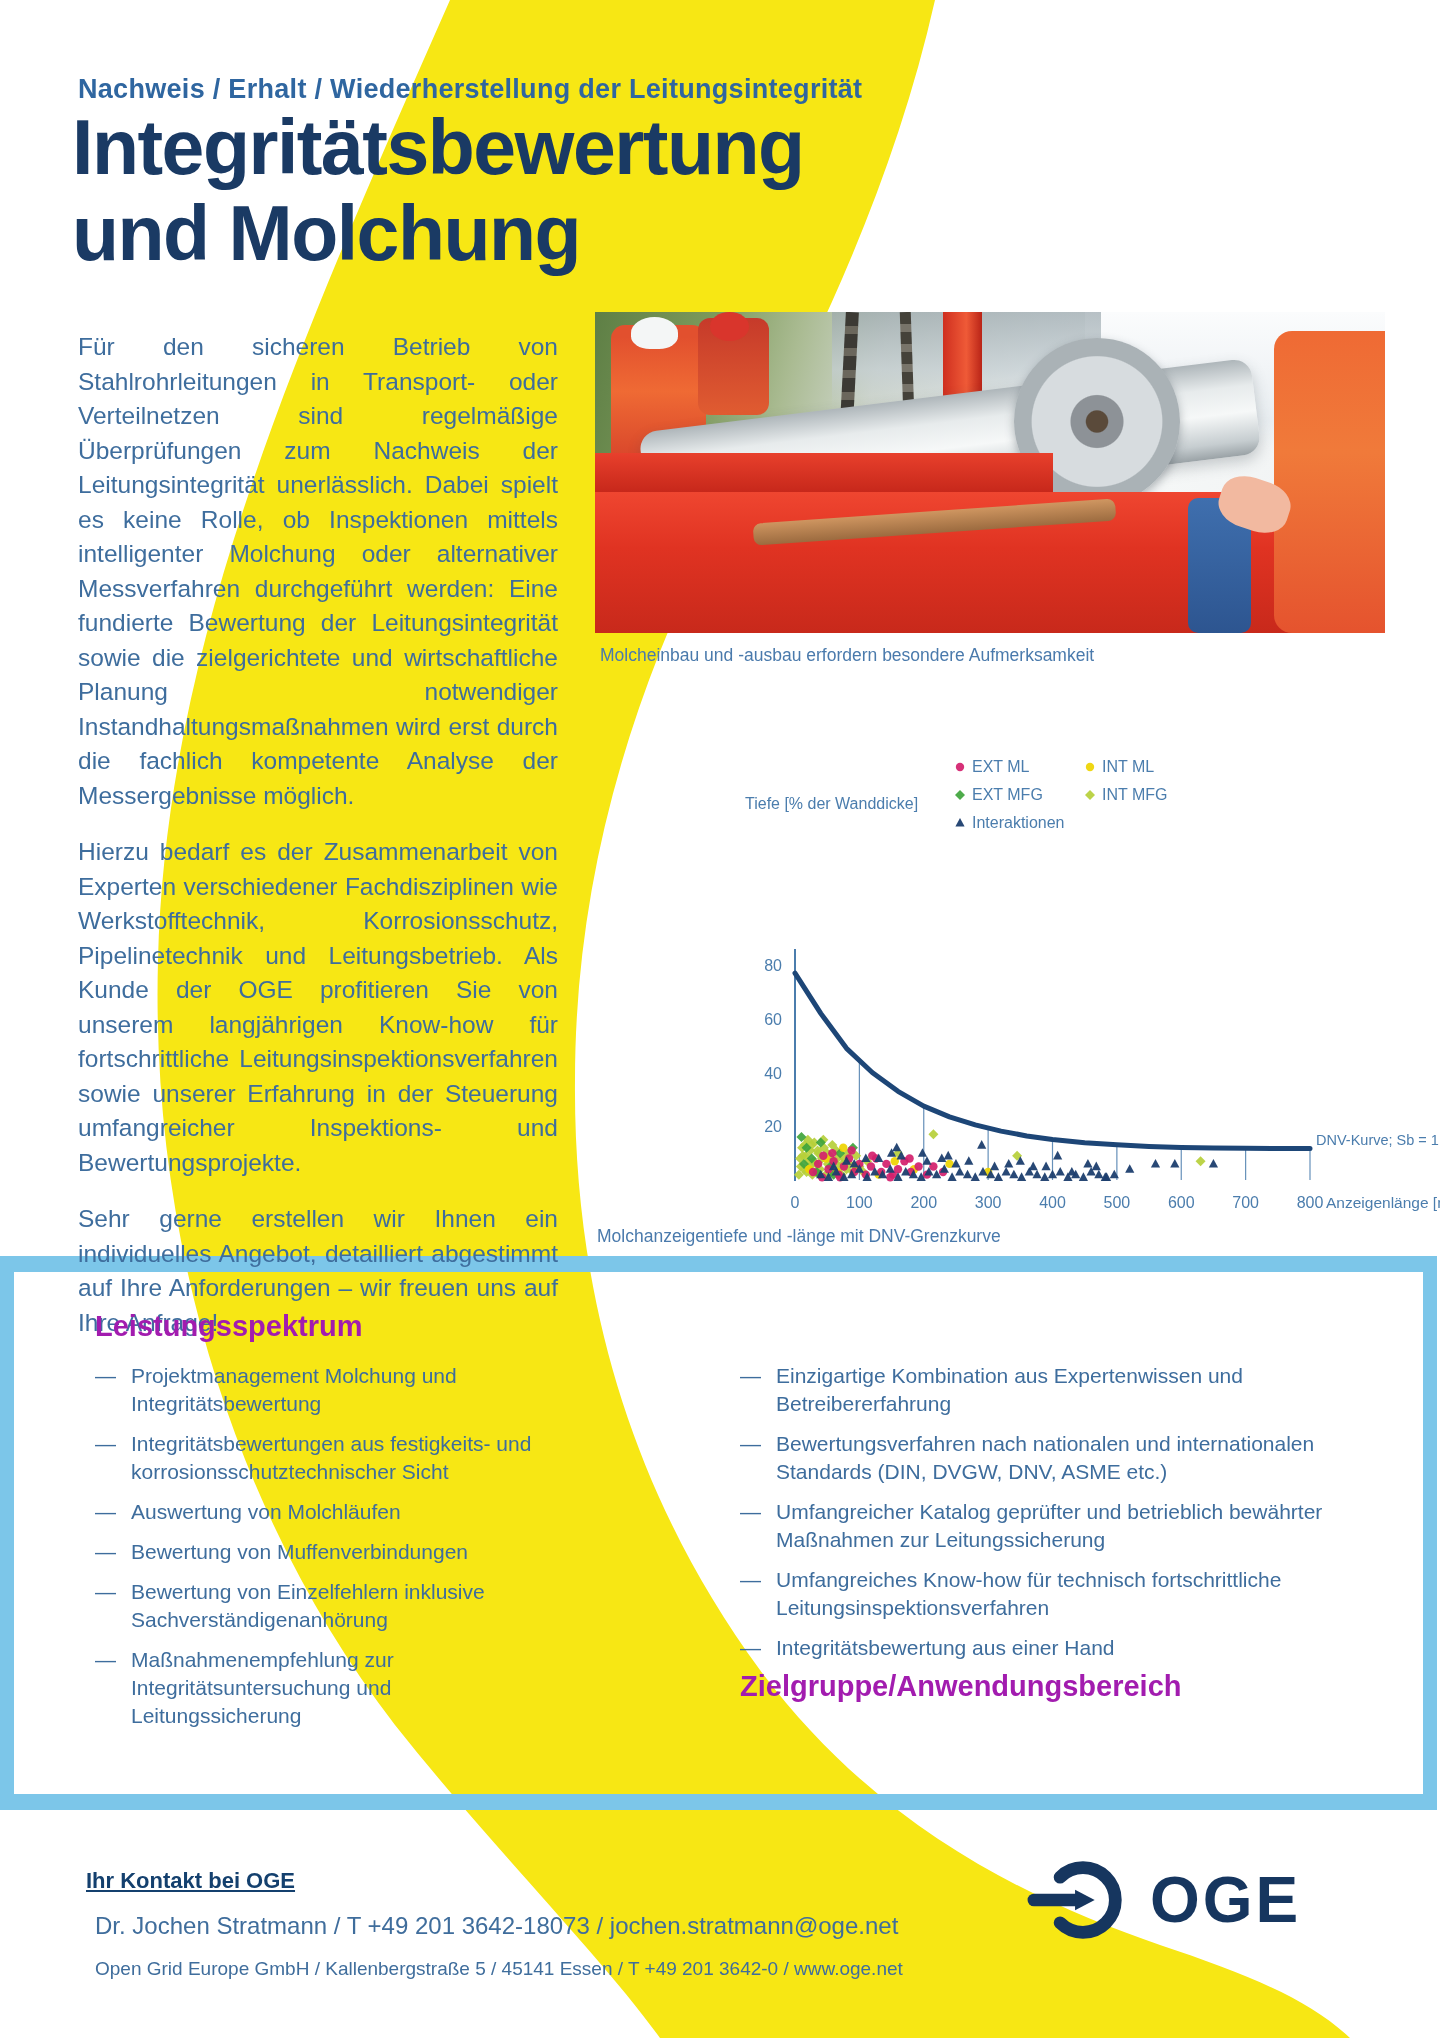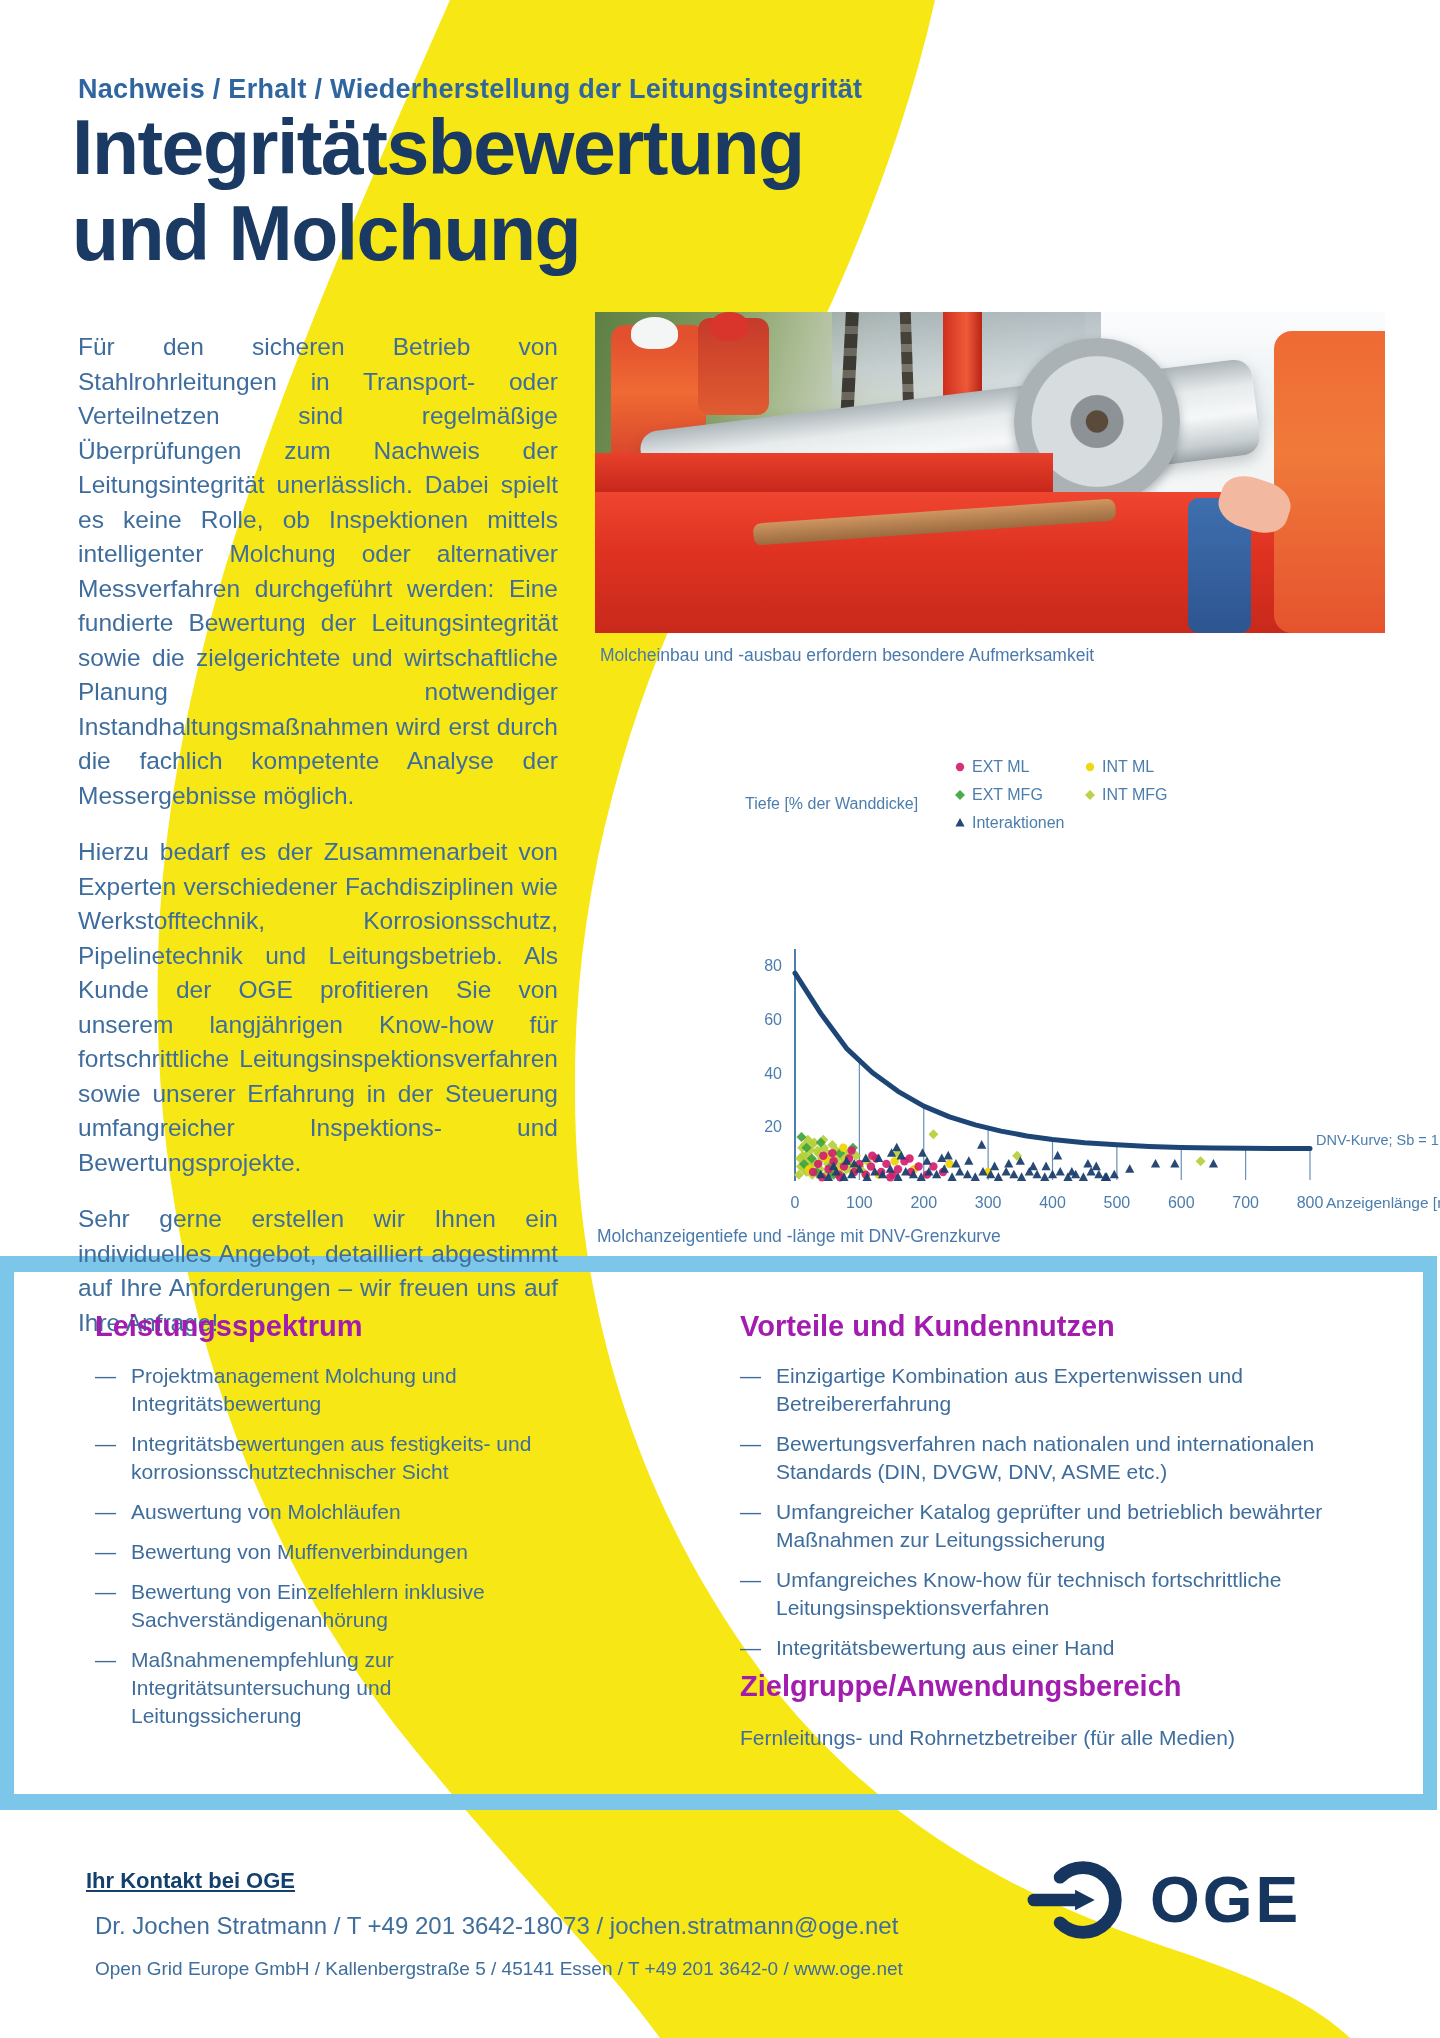--- a/index.html
+++ b/index.html
@@ -368,7 +368,6 @@
       </div>
     </div>
 
-  <div id="vorteile-title" class="abs z2 section-title">Vorteile und Kundennutzen</div>
   <div id="vorteile-list" class="abs z2 bullet-list">
       <div class="bullet-item">
         <span class="bullet-dash">—</span>

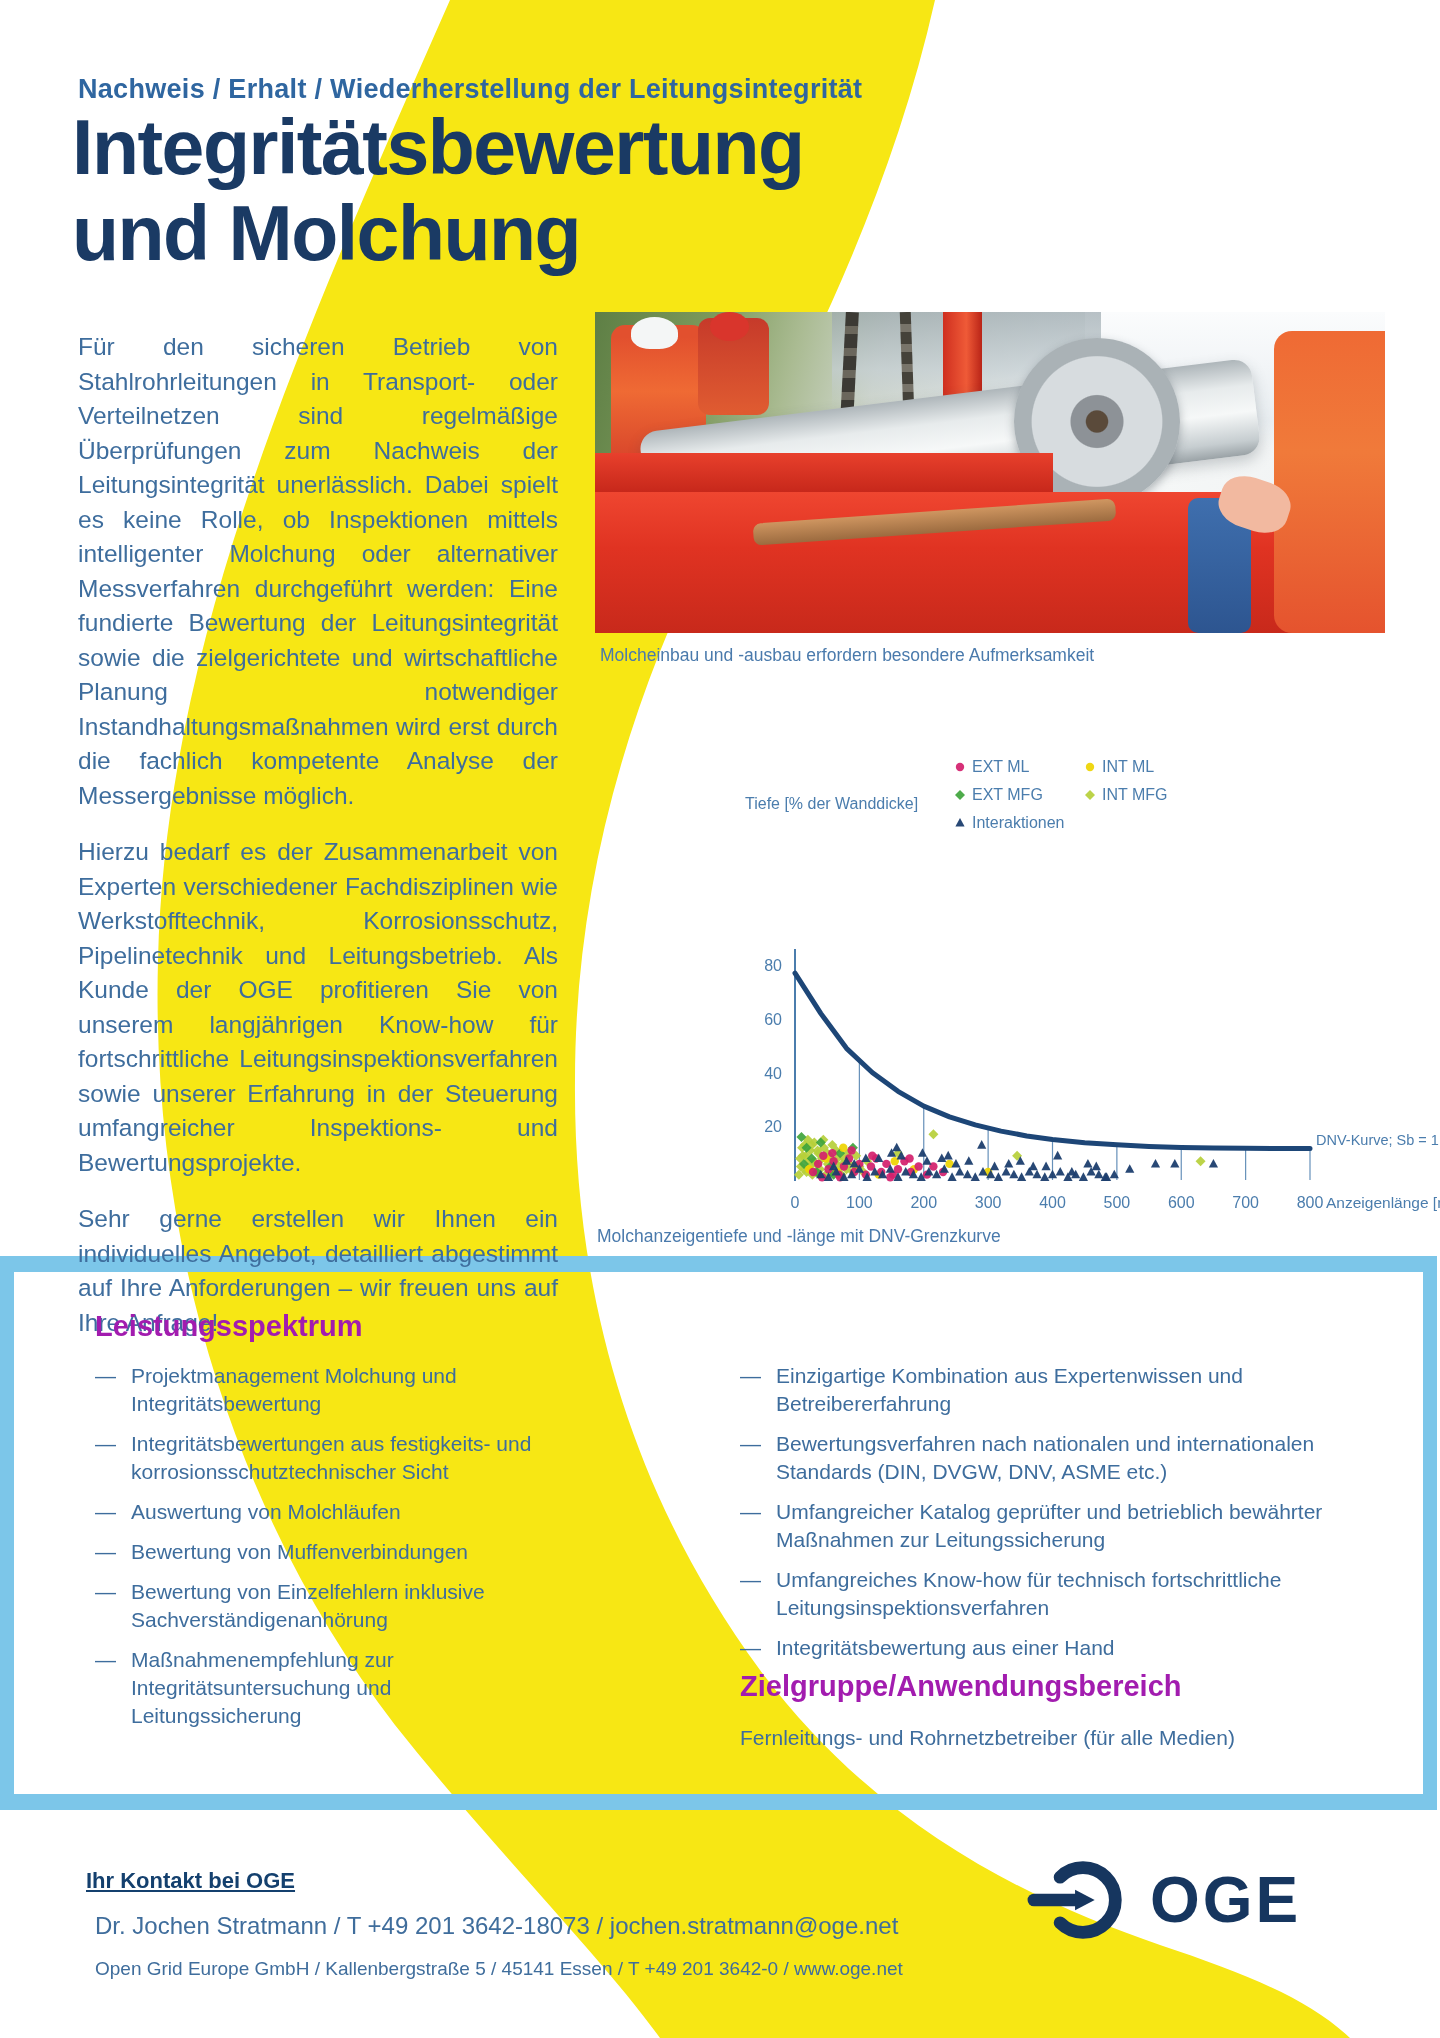--- a/index.html
+++ b/index.html
@@ -392,7 +392,6 @@
     </div>
 
   <div id="zielgruppe-title" class="abs z2 section-title">Zielgruppe/Anwendungsbereich</div>
-  <div id="zielgruppe-text" class="abs z2">Fernleitungs- und Rohrnetzbetreiber (für alle Medien)</div>
 
   <div id="footer-heading" class="abs z2">Ihr Kontakt bei OGE</div>
   <div id="footer-line1" class="abs z2">Dr. Jochen Stratmann / T +49 201 3642-18073 / jochen.stratmann@oge.net</div>

